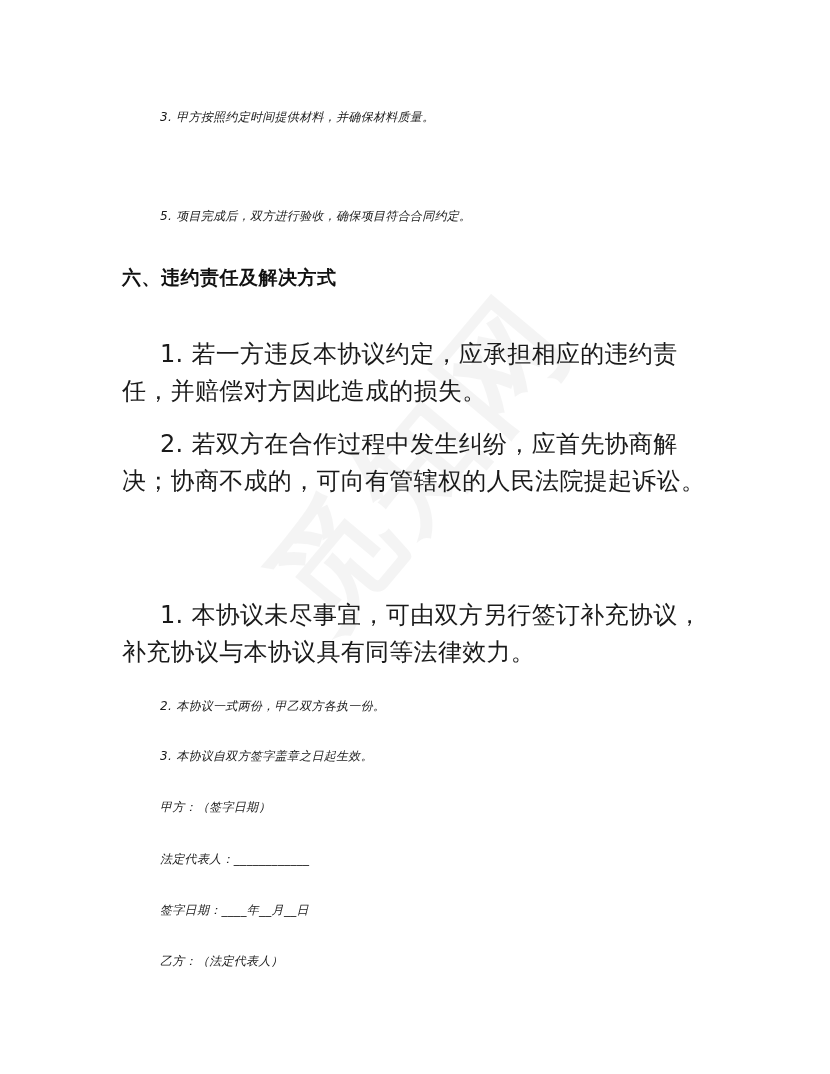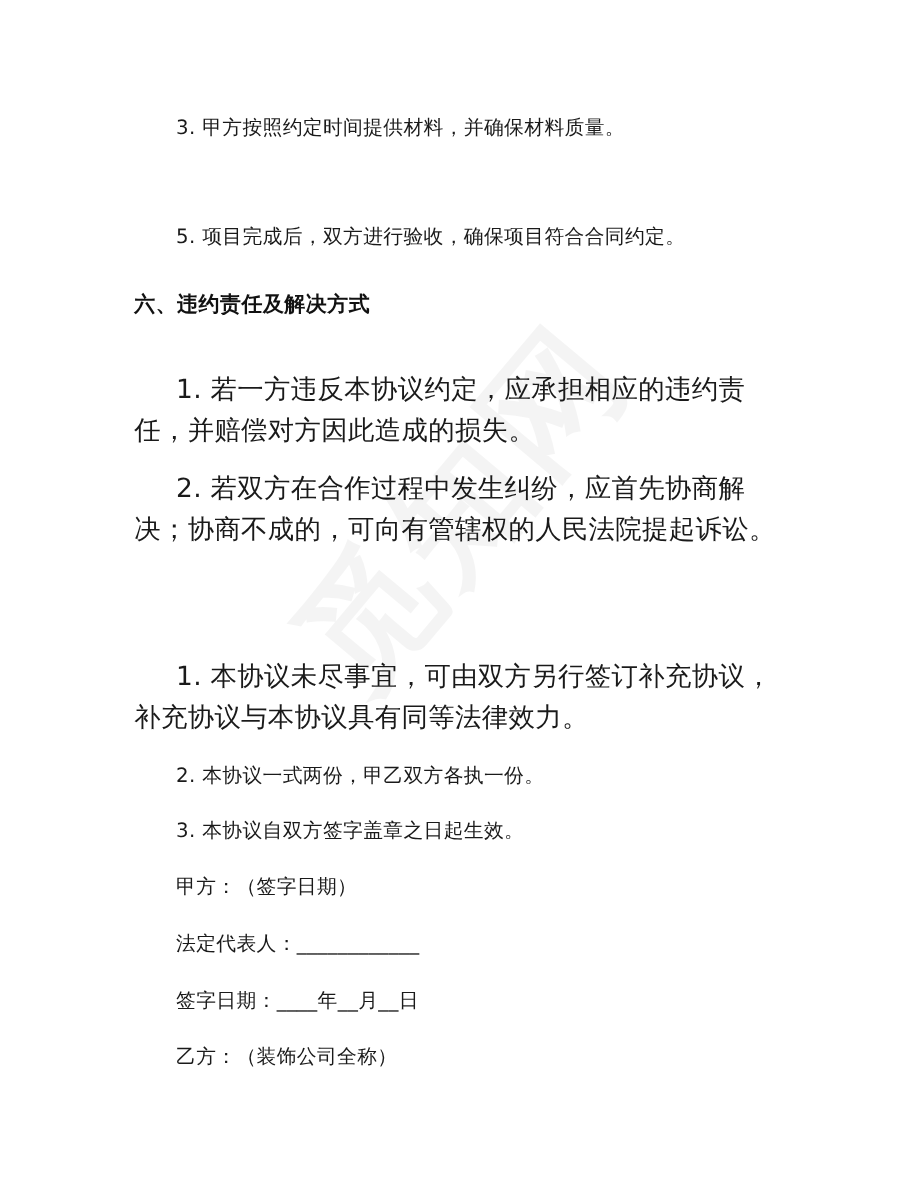--- a/index.html
+++ b/index.html
@@ -26,10 +26,11 @@
       position: absolute;
       left: 122px;
       width: 596px;
-      font-size: 18px;
+      font-size: 12px;
       line-height: 36px;
       white-space: nowrap;
       letter-spacing: 0.3px;
+      font-style: italic;
     }
     .indent {
       left: 160px;

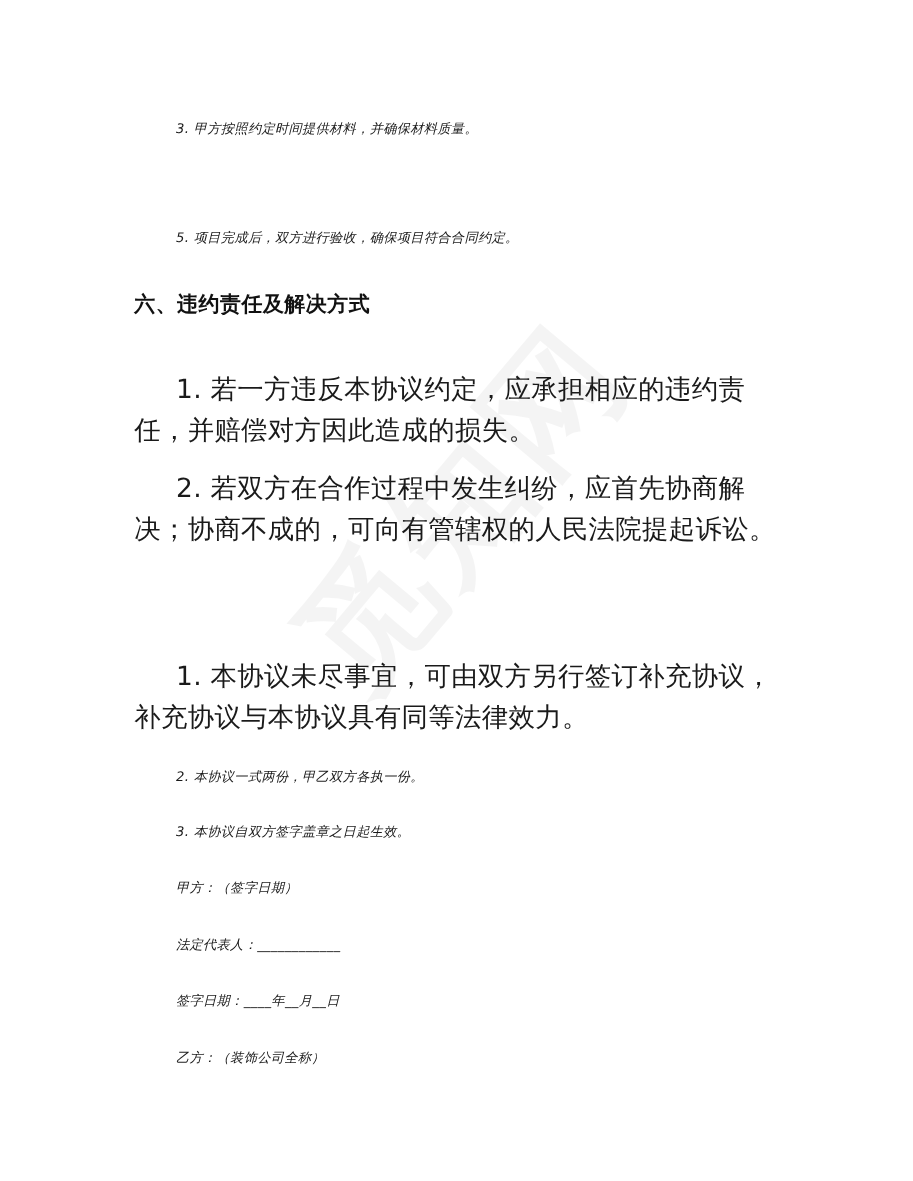--- a/index.html
+++ b/index.html
@@ -92,7 +92,7 @@
   <div class="line indent" style="top:789px;">甲方：（签字日期）</div>
   <div class="line indent" style="top:892px;">签字日期：____年__月__日</div>
   <div class="line indent" style="top:841px;">法定代表人：____________</div>
-  <div class="line indent" style="top:943px;">乙方：（装饰公司全称）</div>
+  <div class="line indent" style="top:943px;">乙方：（法定代表人）</div>
 
 </div>
 

